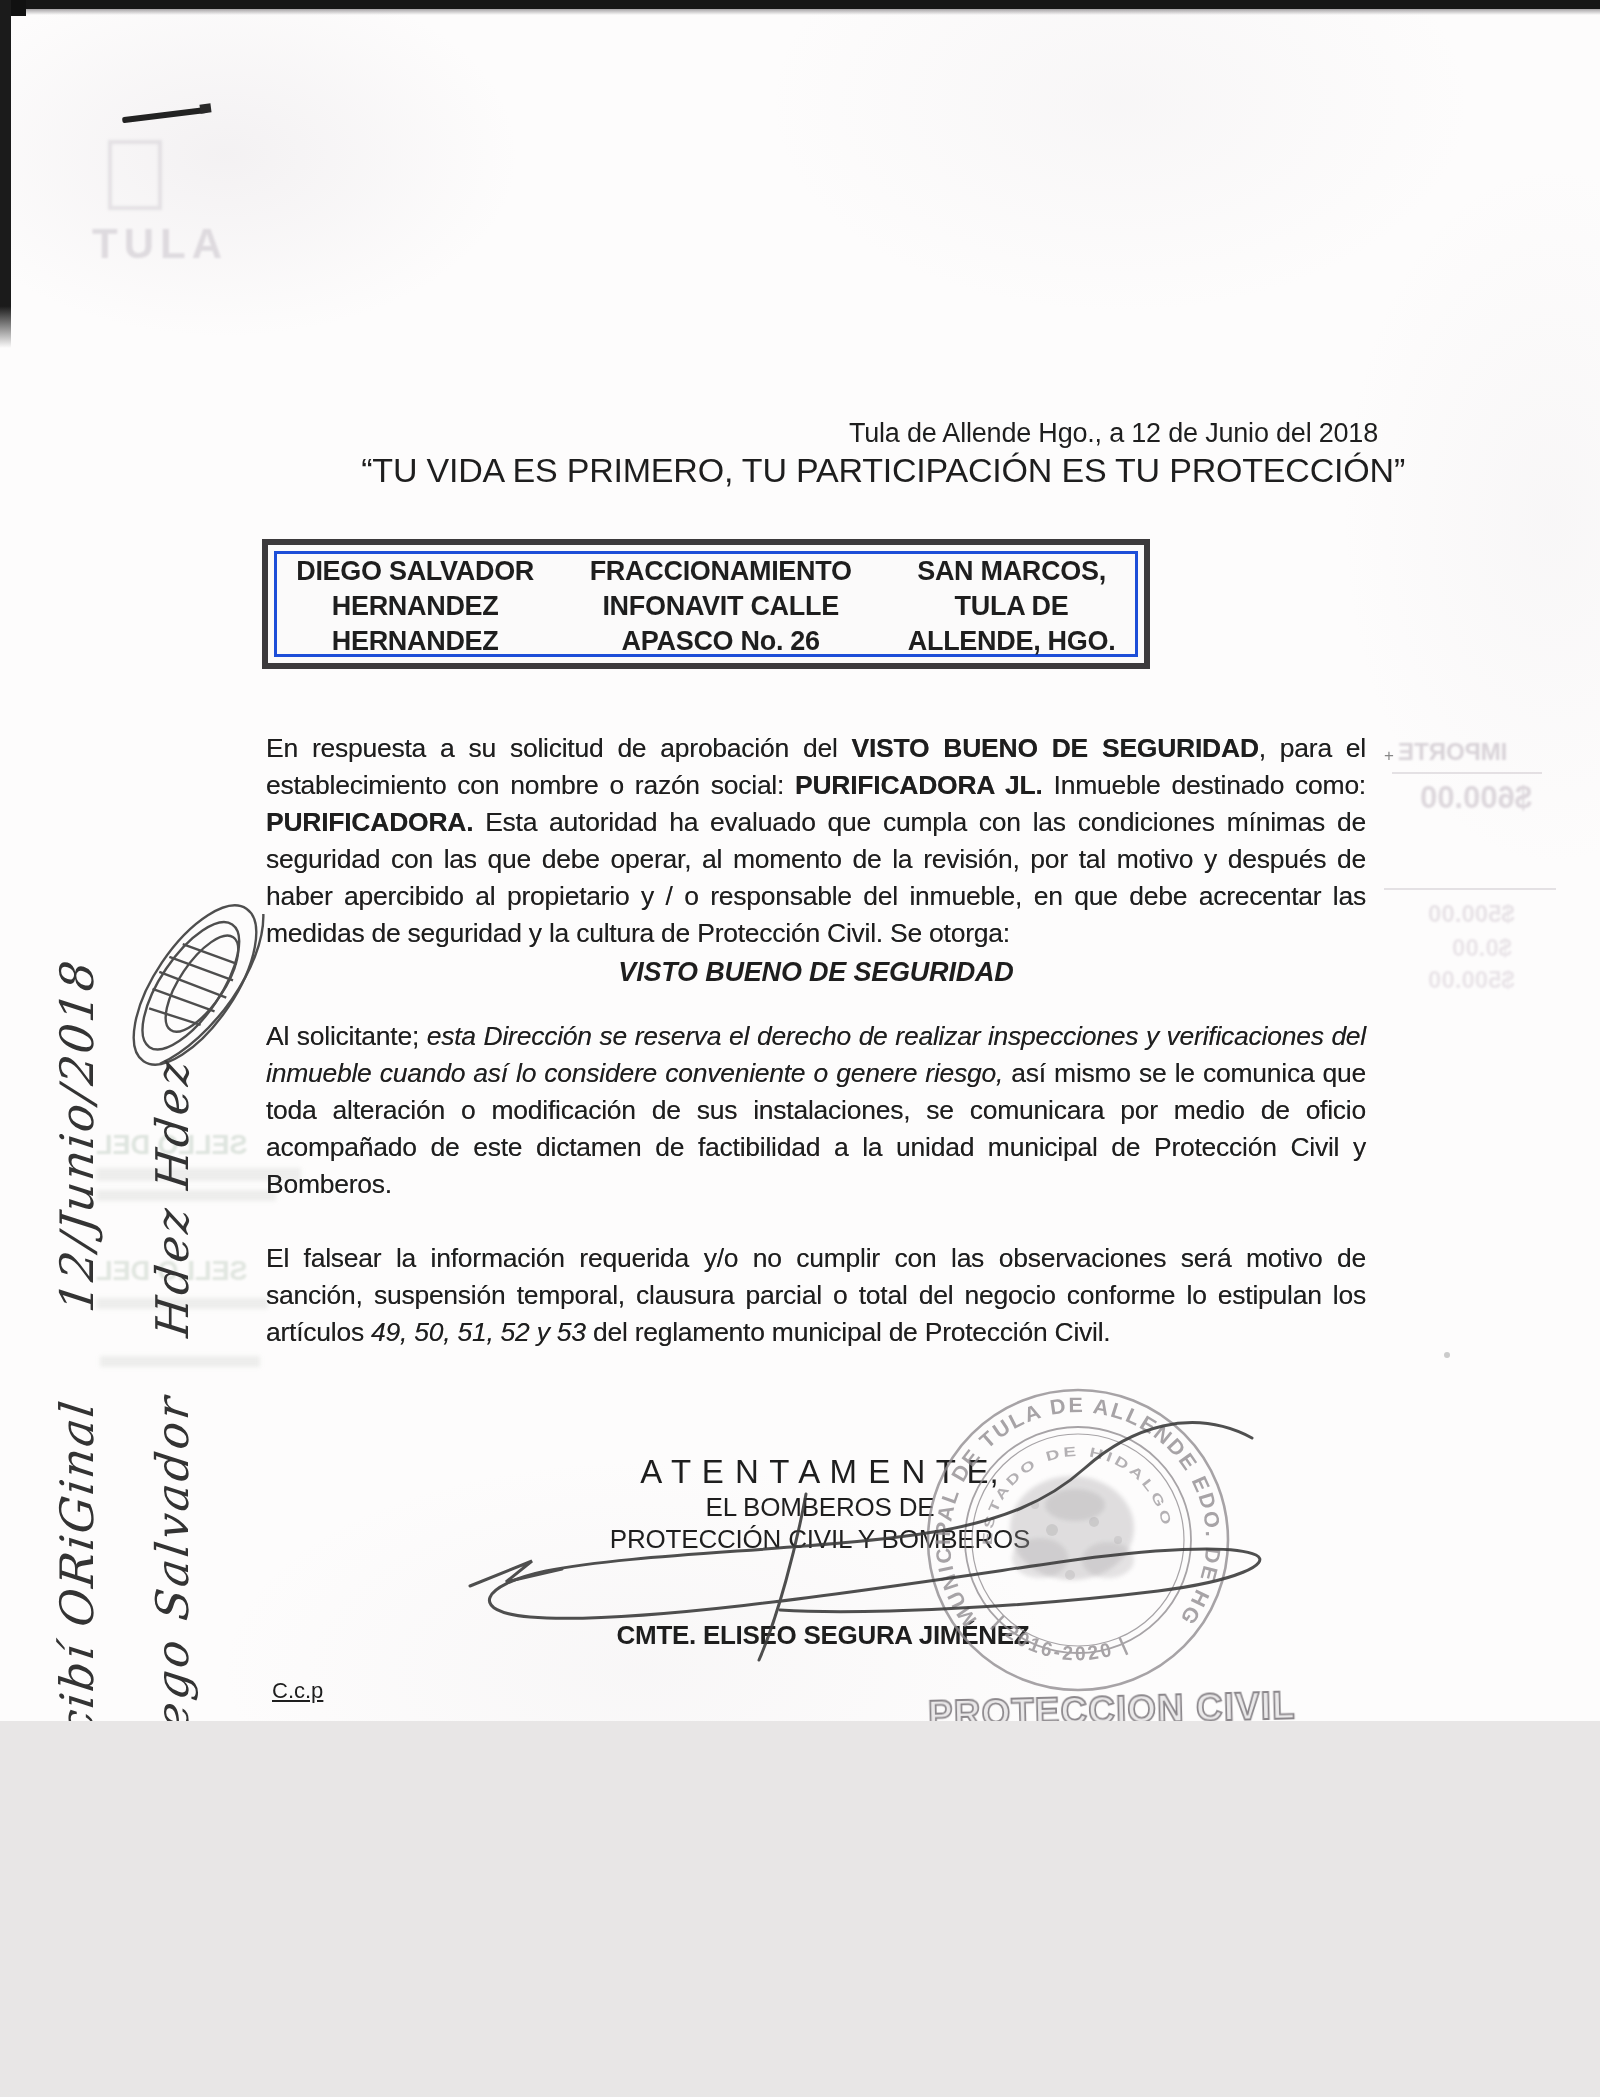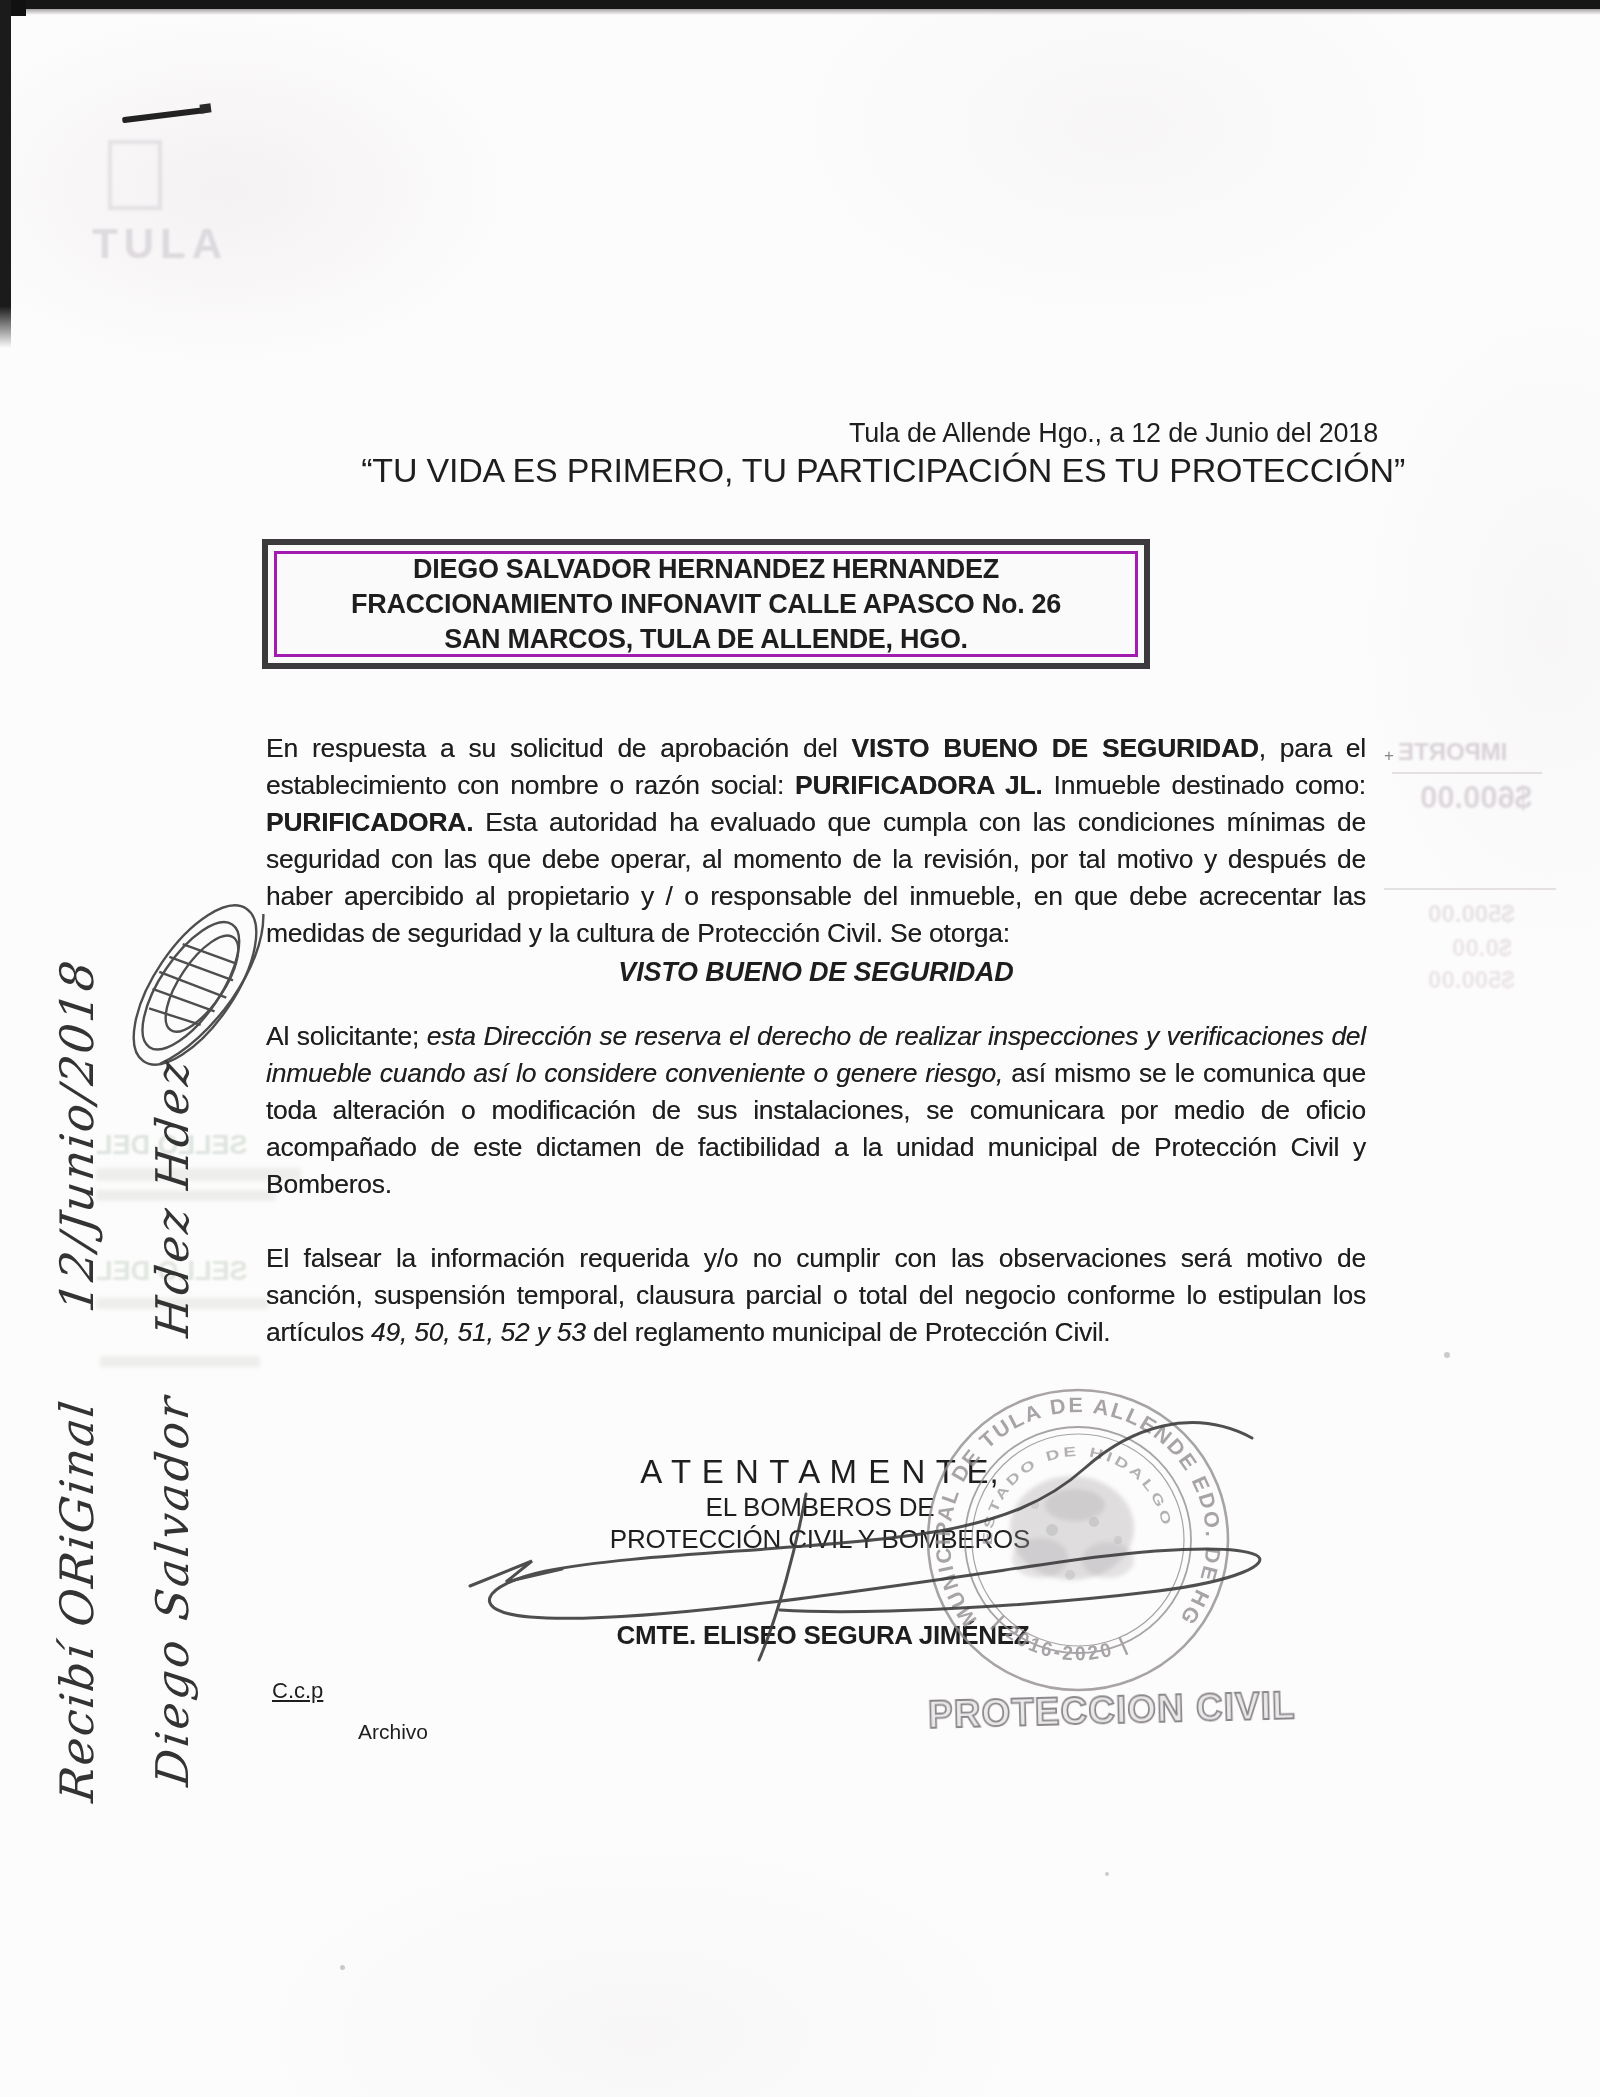--- a/index.html
+++ b/index.html
@@ -4,7 +4,7 @@
 <style>
   html,body{margin:0;padding:0;background:#e8e6e6;}
   #page{
-    position:relative; width:1600px; height:2097px; overflow:hidden;
+    position:relative; width:1600px; height:1721px; overflow:hidden;
     background:#fdfcfc;
     background-image:
       radial-gradient(ellipse 420px 260px at 14% 9%, rgba(205,198,205,.20), transparent 70%),

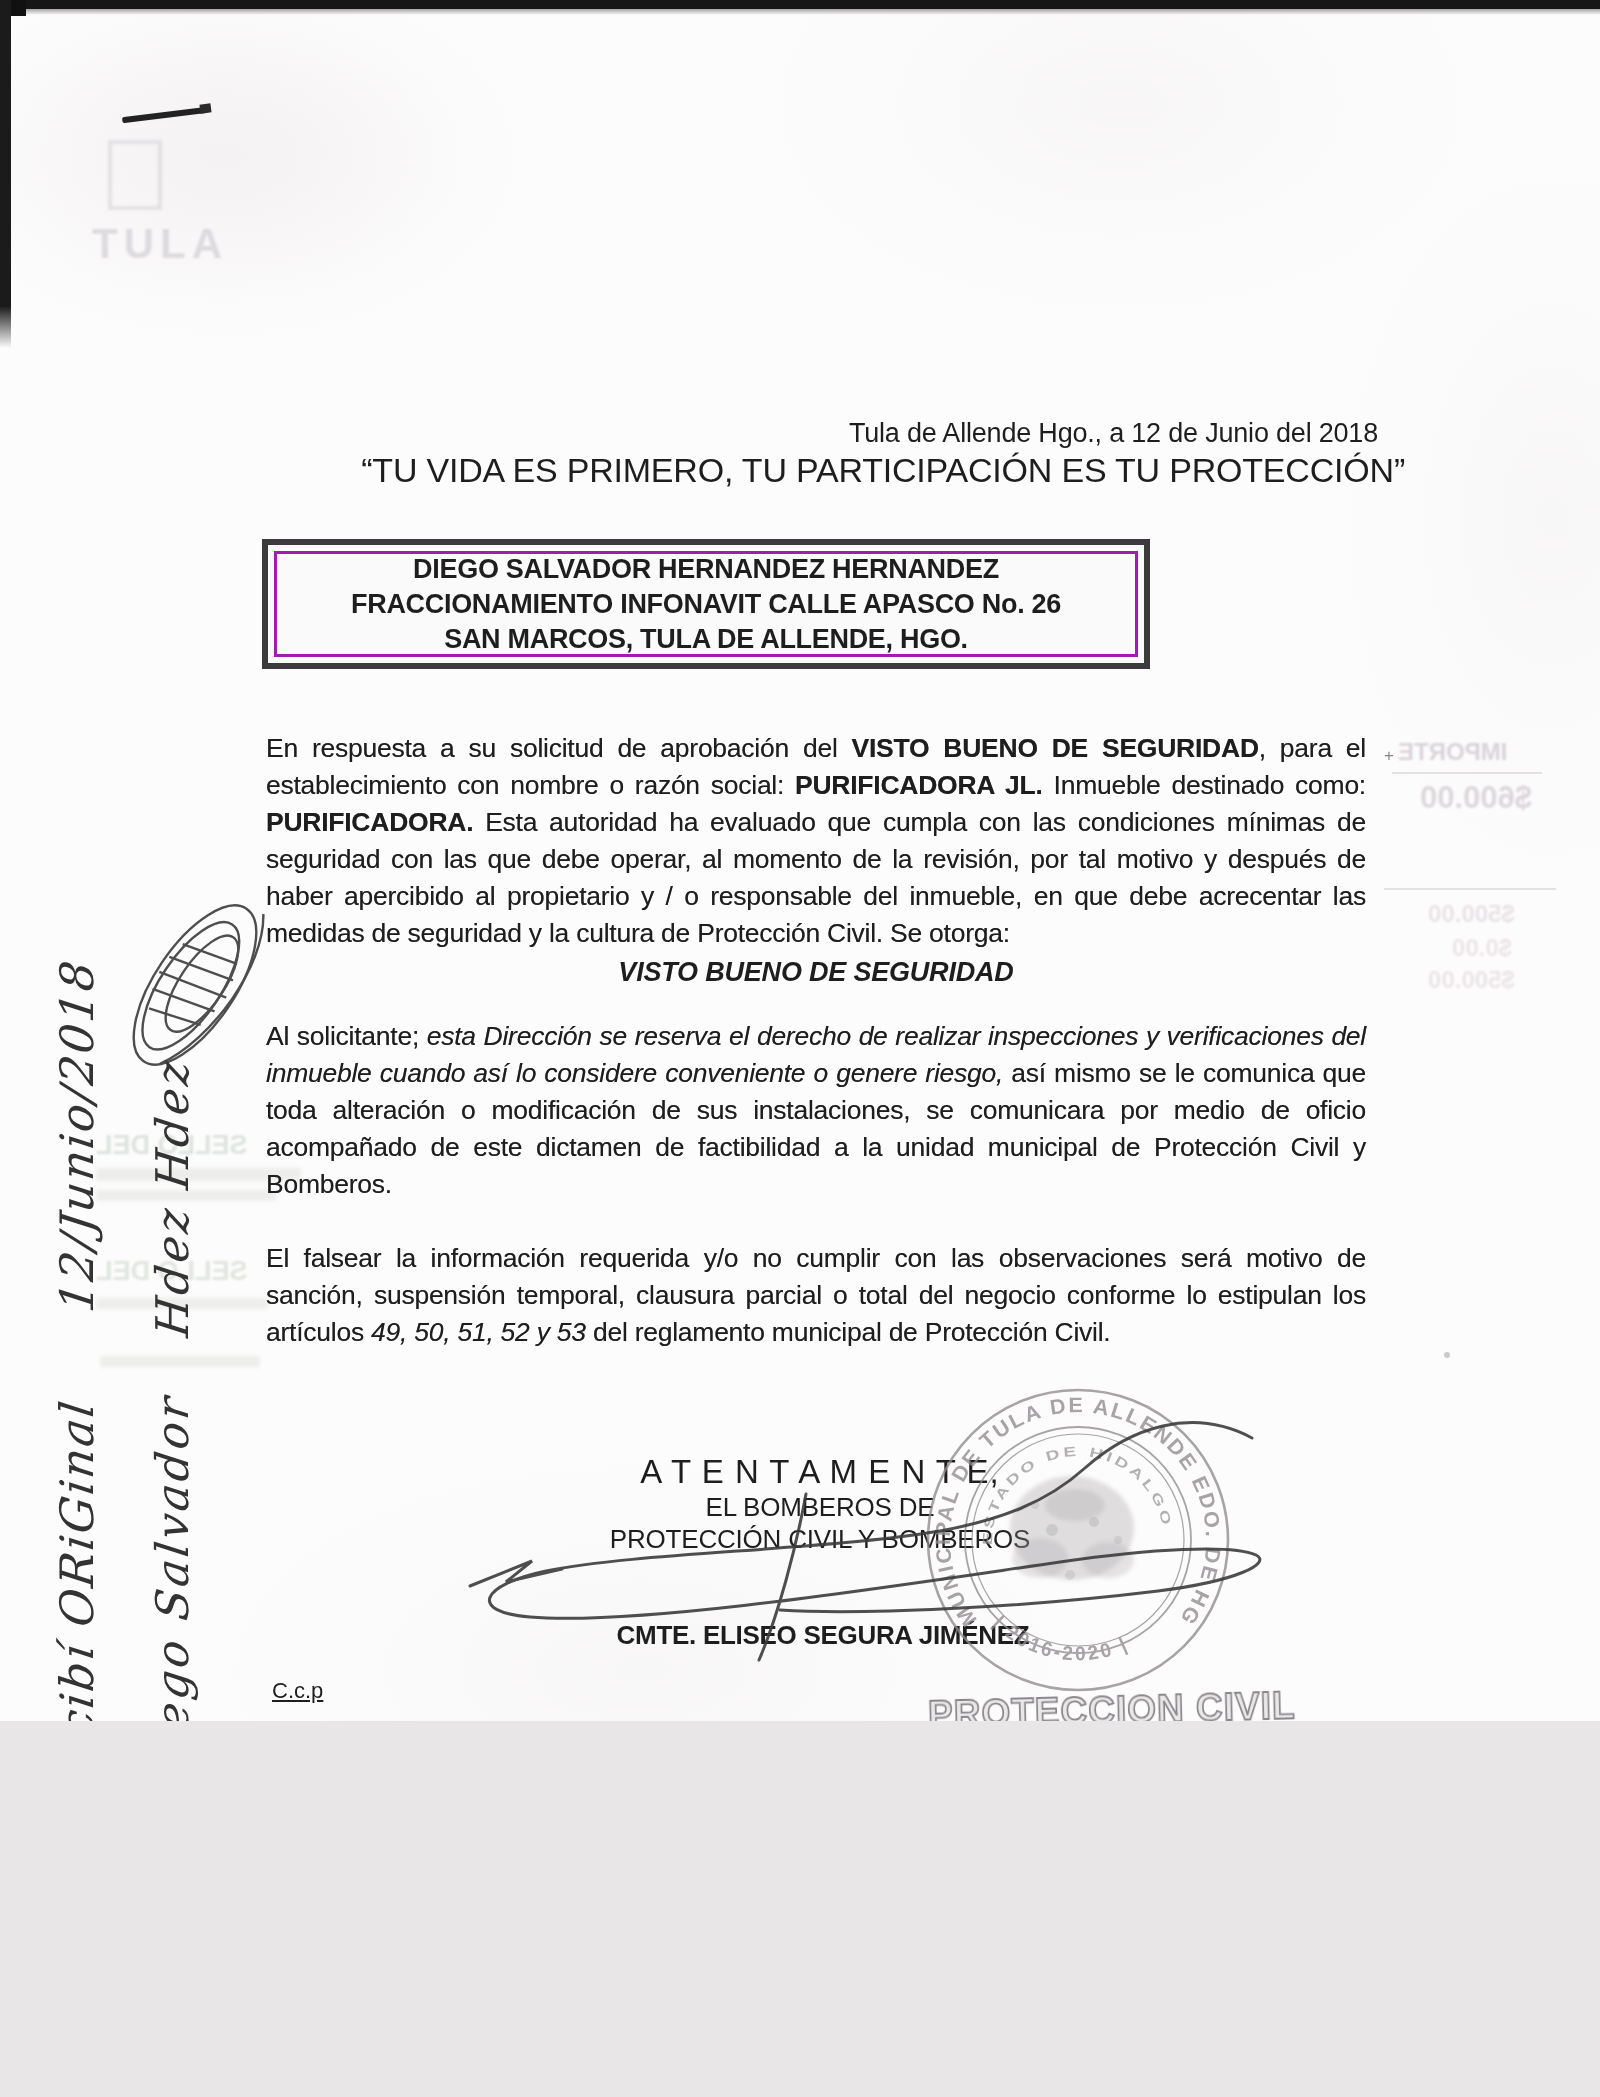--- a/index.html
+++ b/index.html
@@ -38,8 +38,8 @@
   
   .addr-box{position:absolute;left:262px;top:539px;width:888px;height:130px;
     border:6px solid #3c3a3c;background:#fbfafa;box-sizing:border-box;}
-  .addr-inner{position:absolute;left:6px;top:6px;right:6px;bottom:6px;border:3px solid #a21caf;
-    display:flex;flex-direction:column;justify-content:center;text-align:center;}
+  .addr-inner{position:absolute;left:6px;top:6px;right:6px;bottom:6px;border:3px solid #1d4ed8;
+    display:flex;flex-direction:row;justify-content:center;text-align:center;}
   .addr-inner div{font-weight:bold;font-size:27px;line-height:35px;letter-spacing:-.3px;}
   
   .para{position:absolute;left:266px;width:1100px;font-size:26.5px;line-height:37px;

